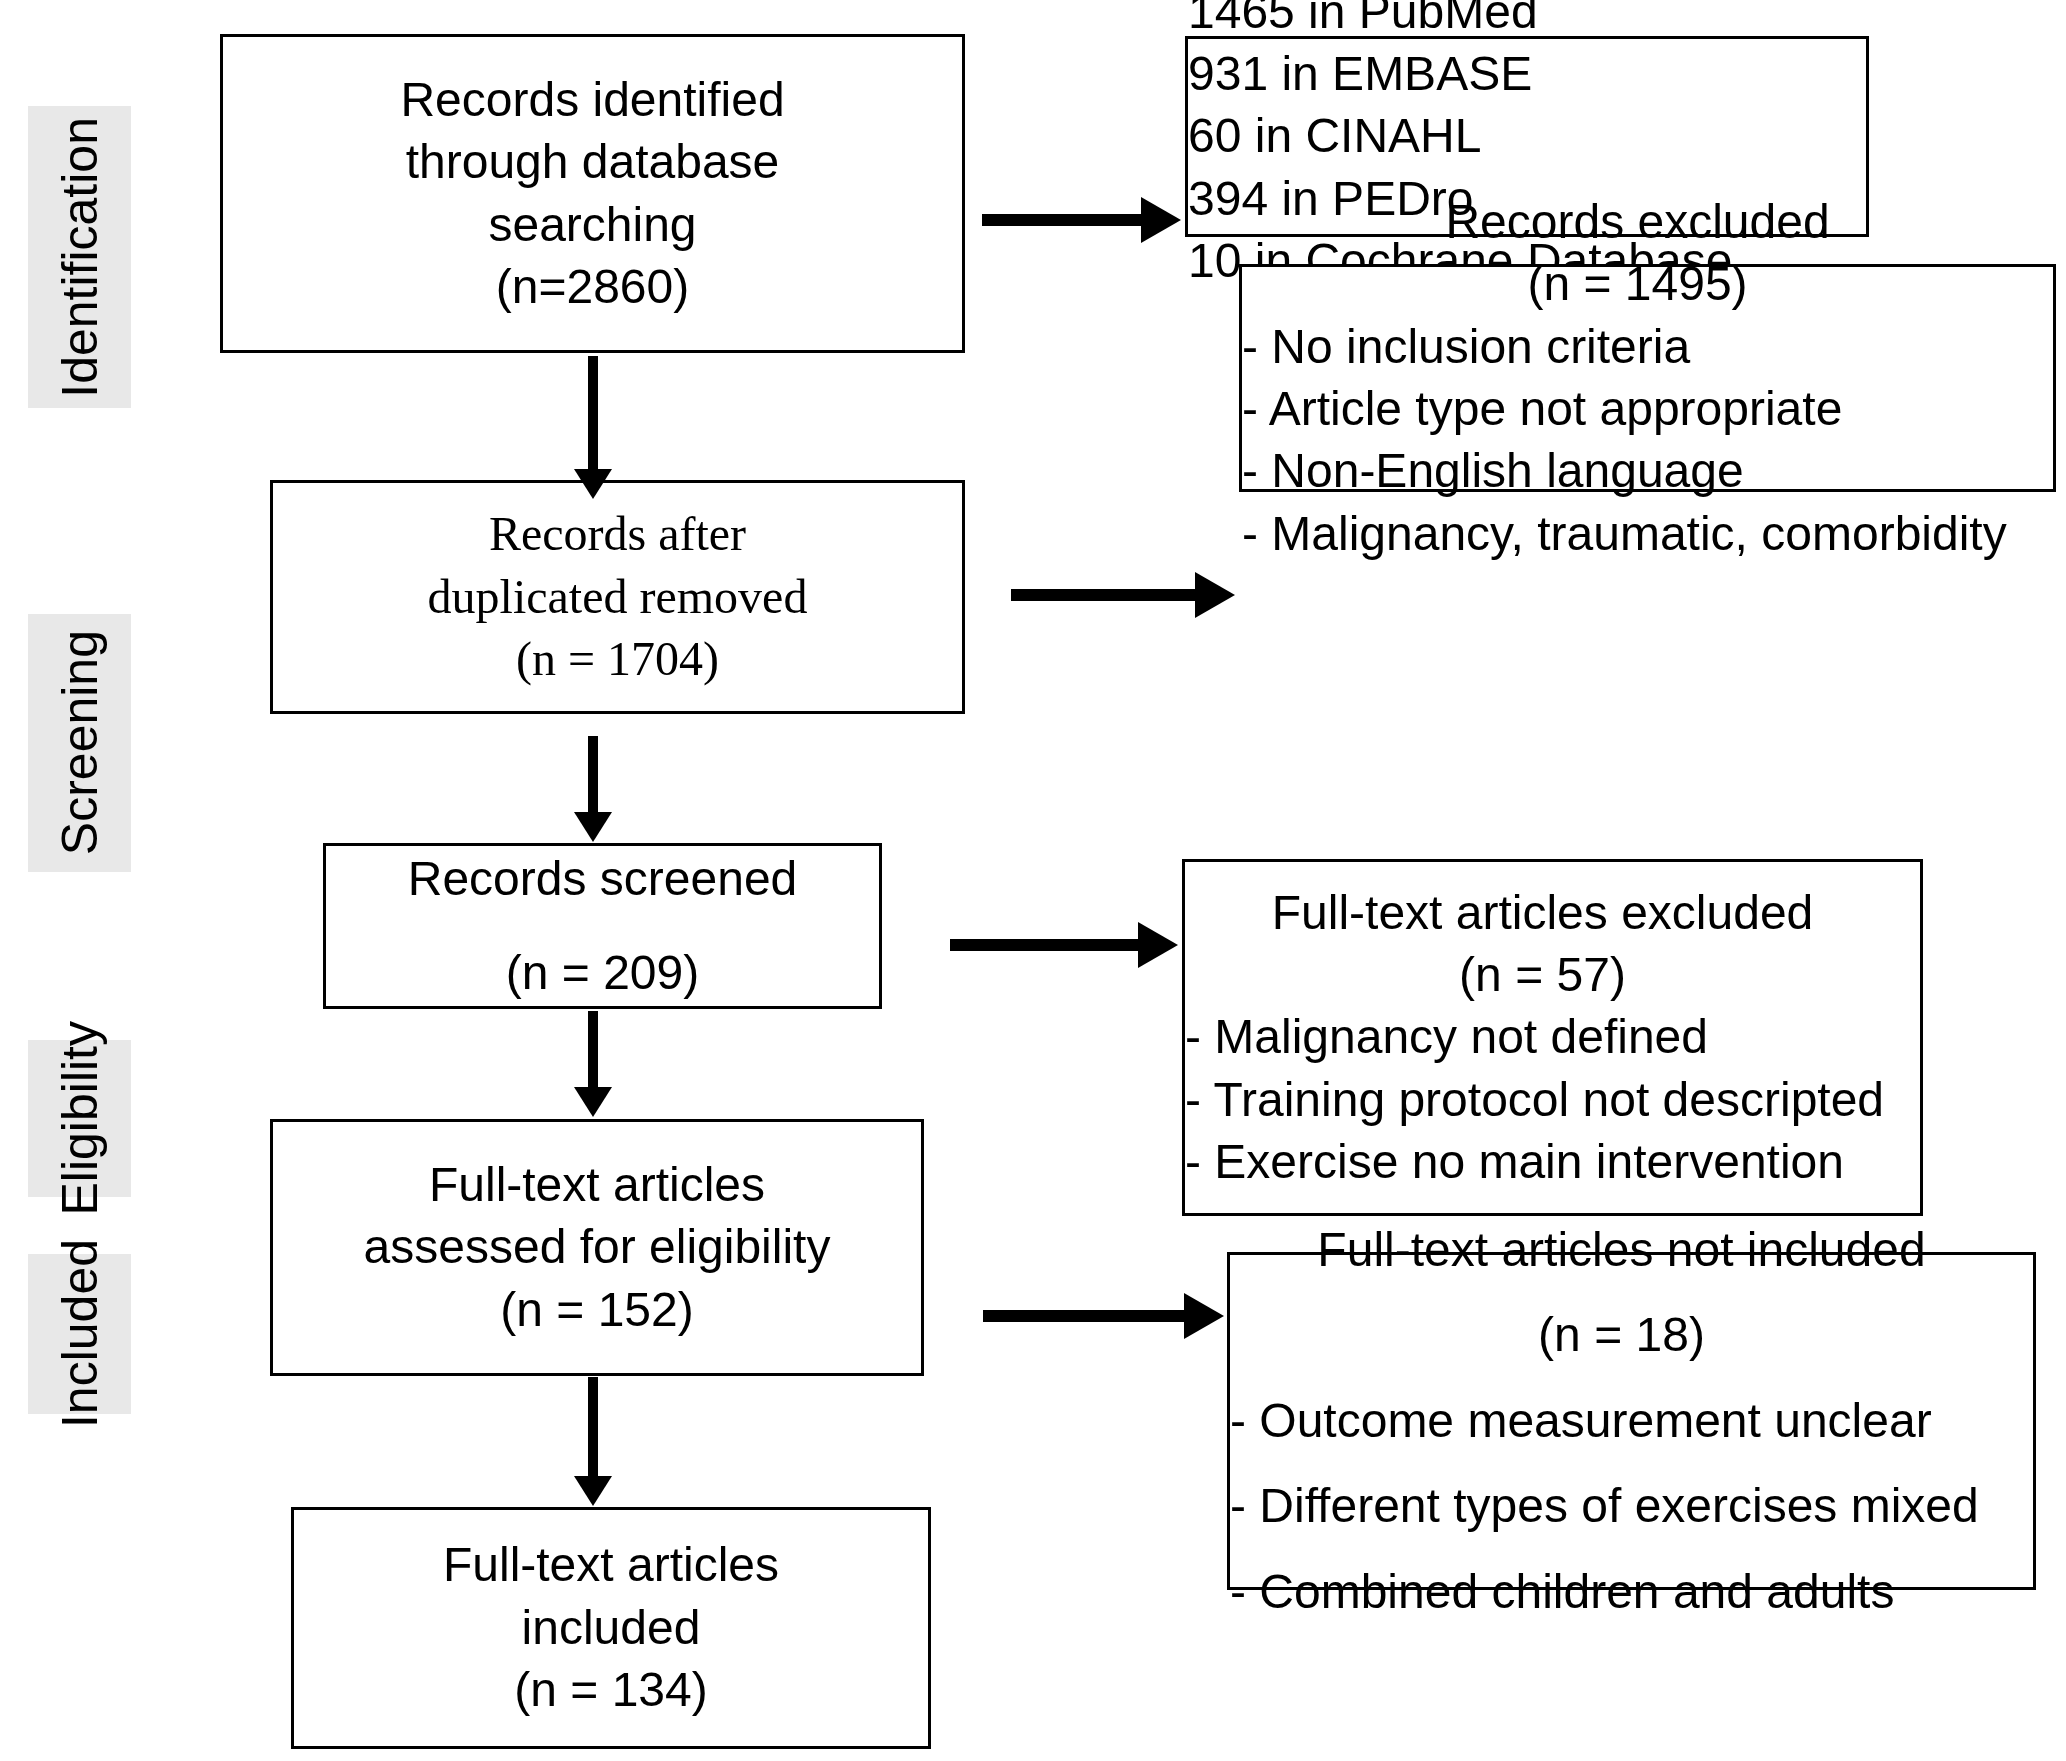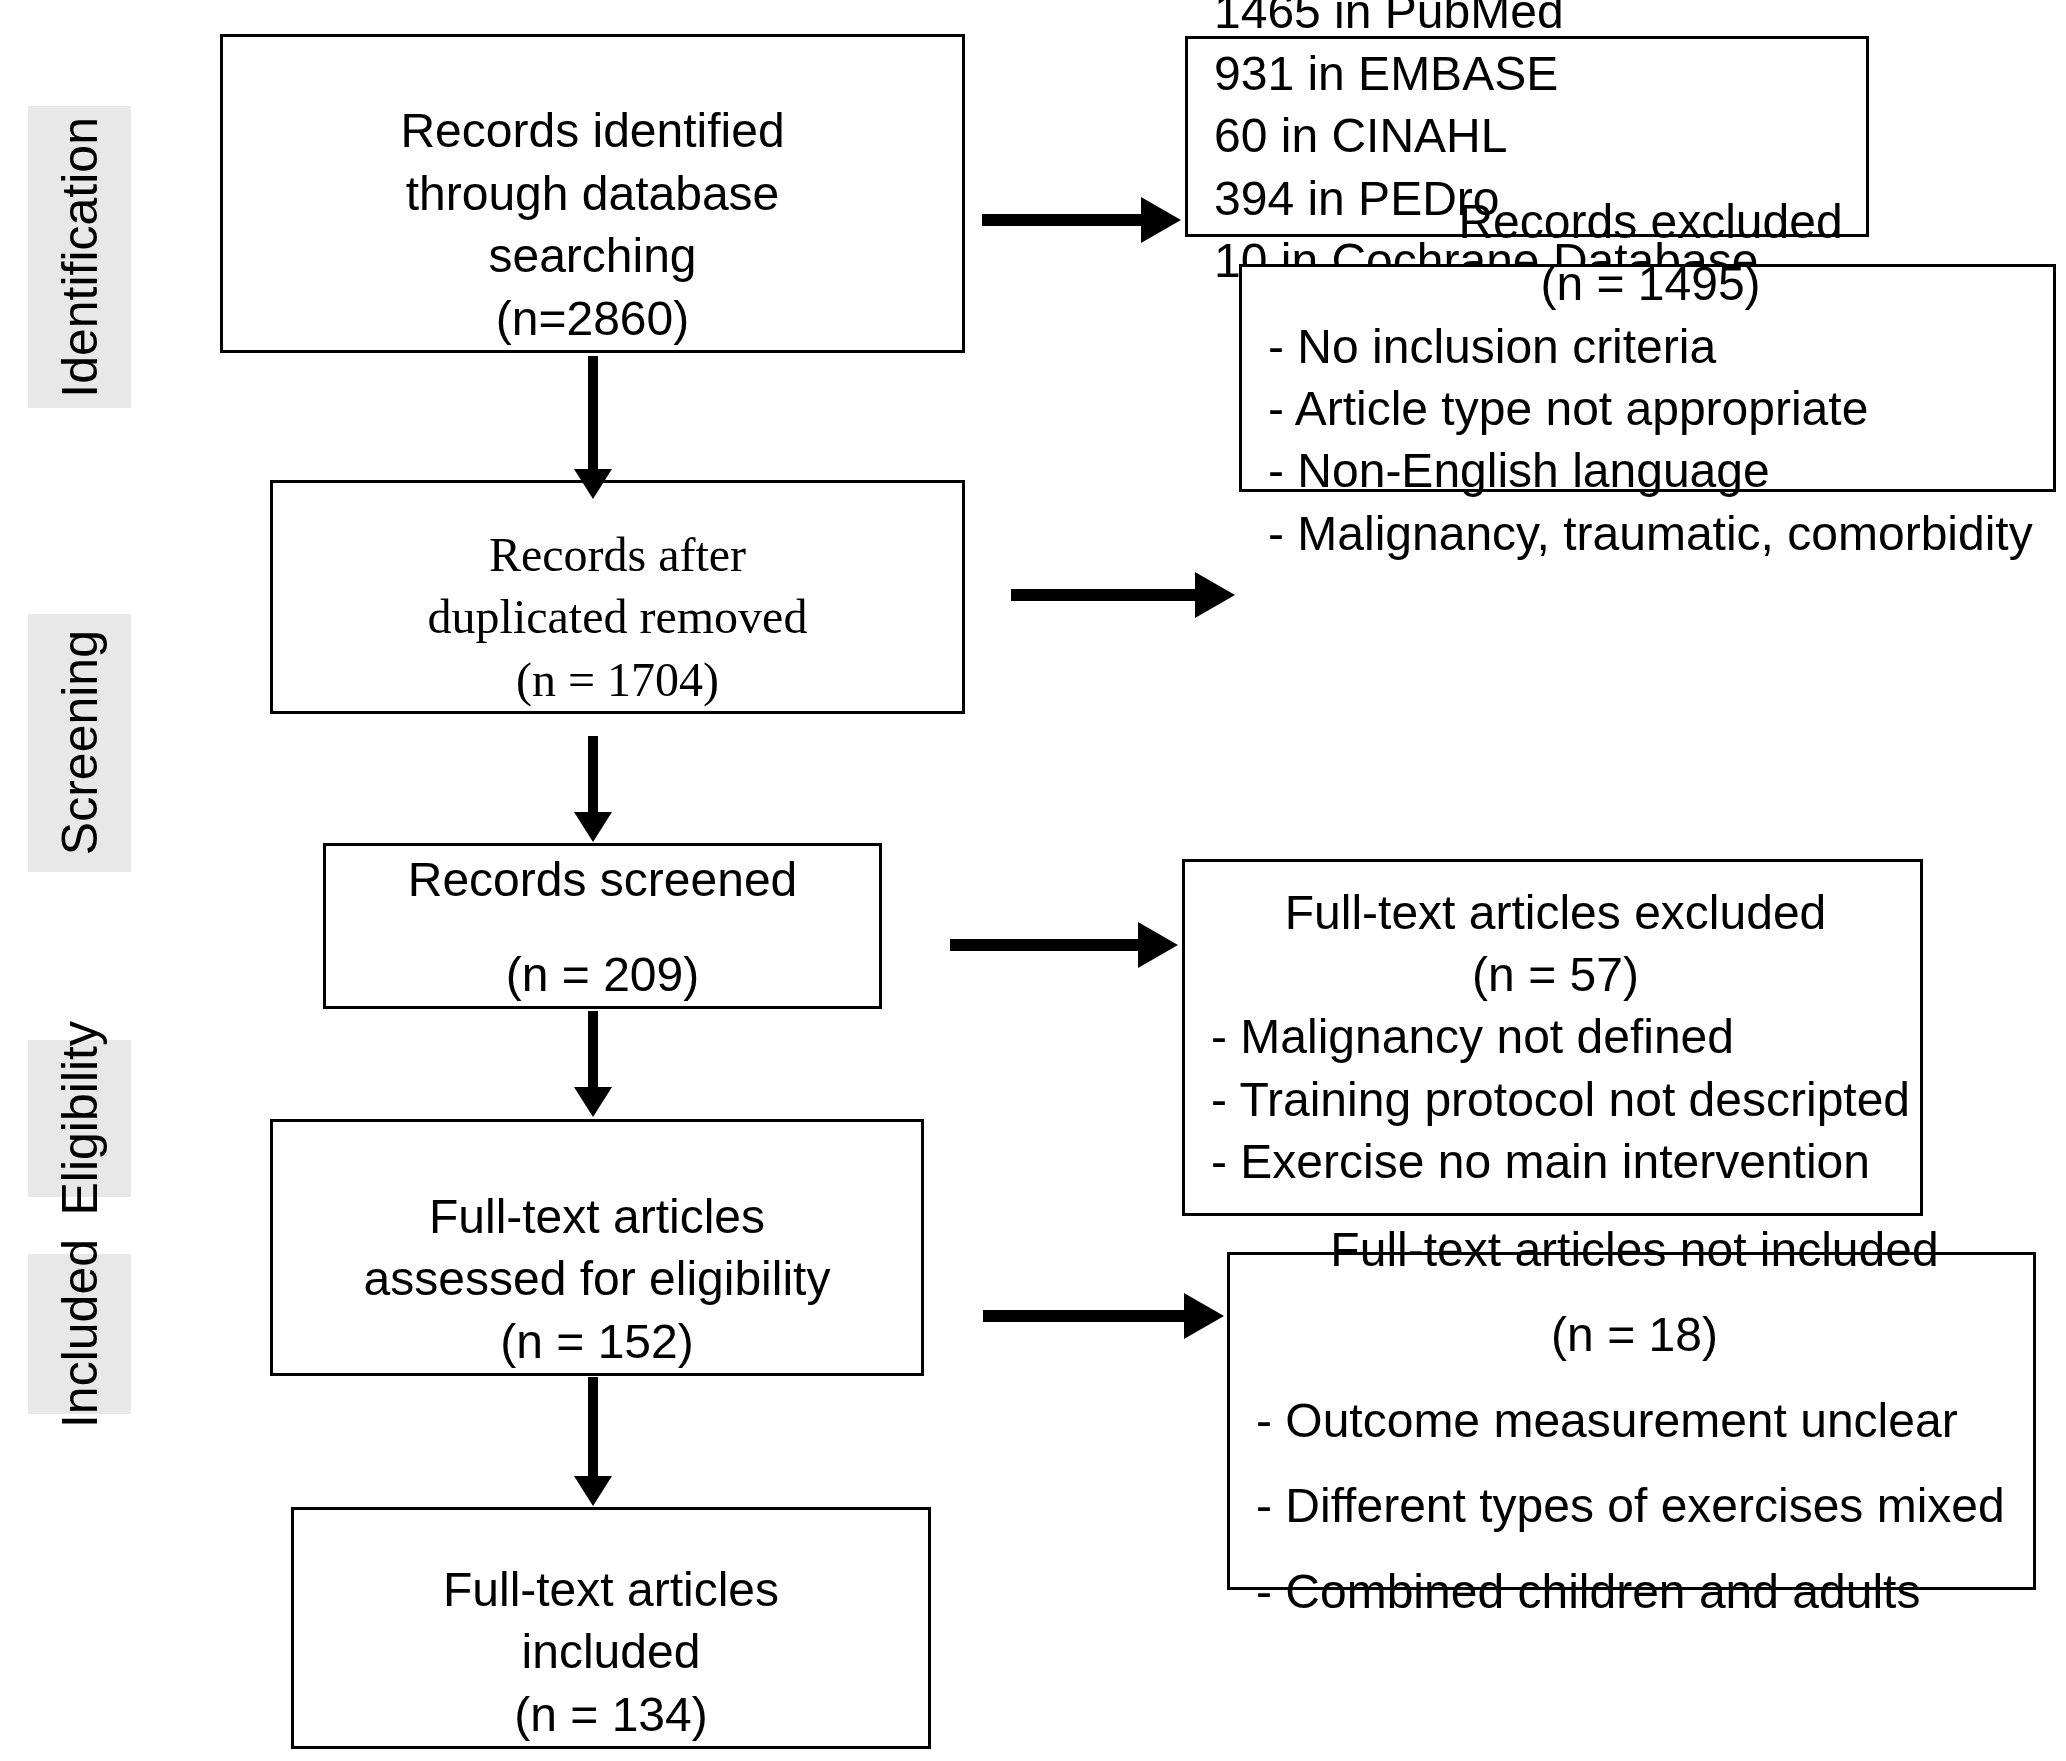--- a/index.html
+++ b/index.html
@@ -57,7 +57,7 @@
   .box .line.head { text-align: center; width: 100%; }
   .box .line.bullet { text-align: left; }
 
-  .pad-l { padding-left: 26px; }
+  .pad-l { }
   .pad-r { padding-right: 20px; }
 
   

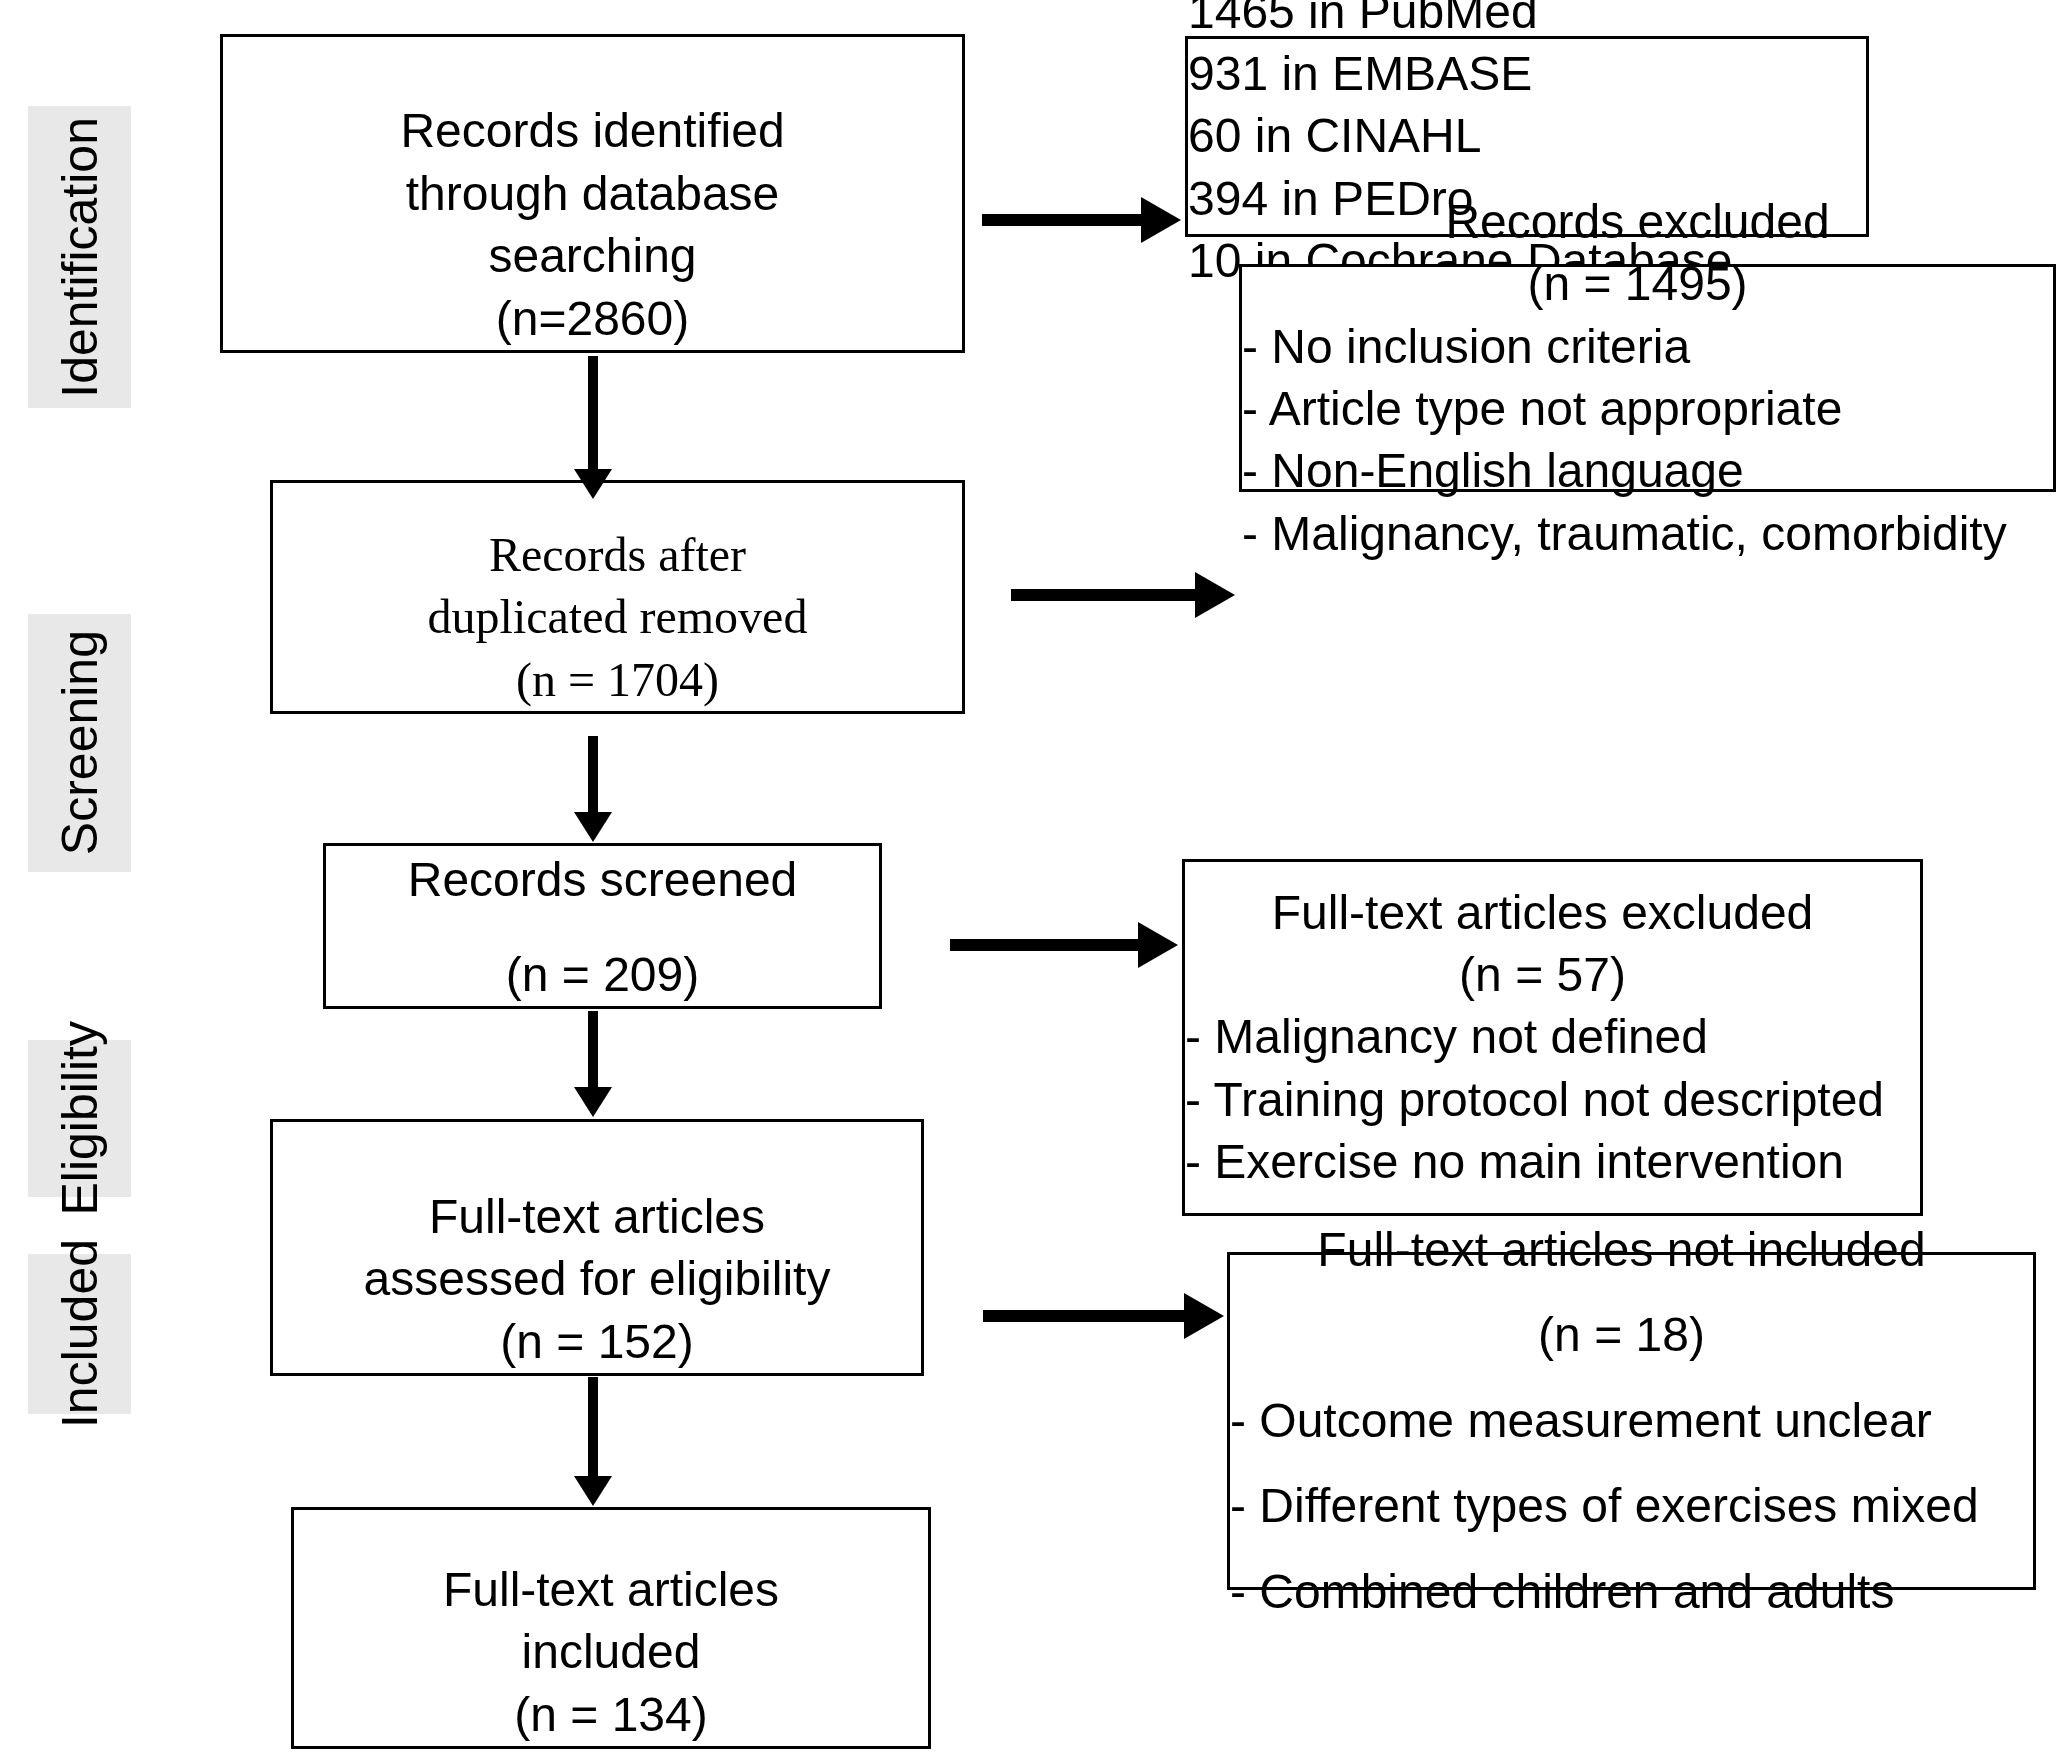--- a/index.html
+++ b/index.html
@@ -46,7 +46,7 @@
     flex-direction: column;
     justify-content: center;
   }
-  .box.center { align-items: center; text-align: center; justify-content: flex-end; }
+  .box.center { align-items: center; text-align: center; }
   .box.left   { align-items: flex-start; text-align: left; }
 
   .box .line {

